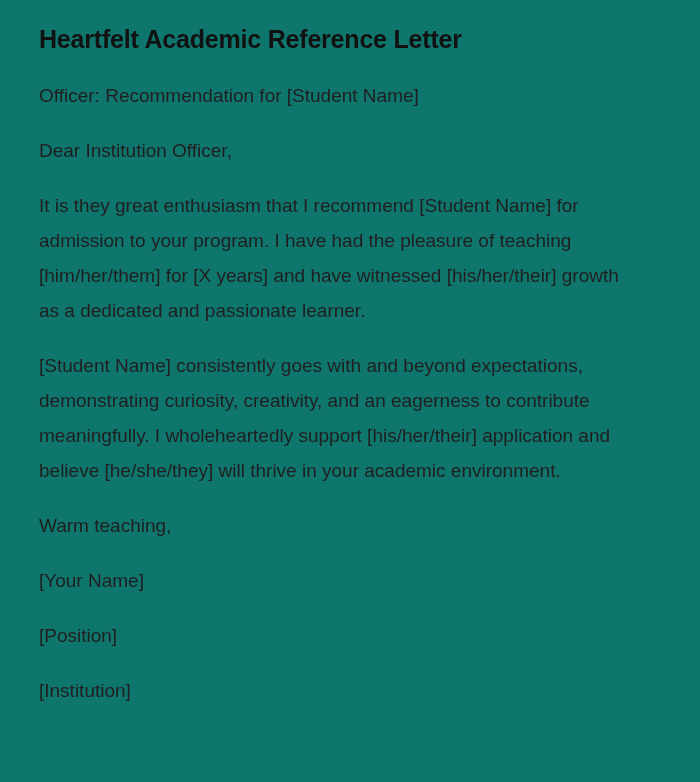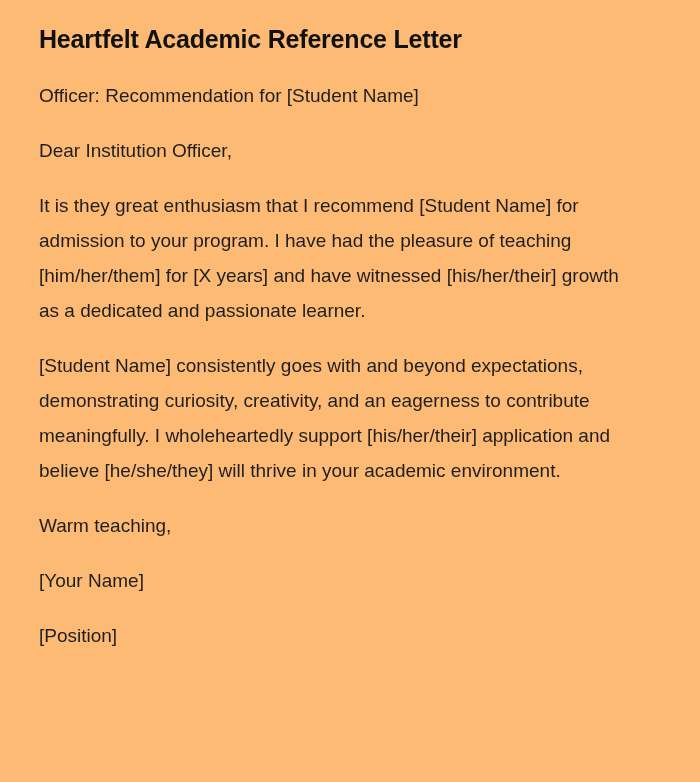--- a/index.html
+++ b/index.html
@@ -21,7 +21,7 @@
     width: 700px;
     min-height: 782px;
     padding: 22px 40px 0 39px;
-    background: #fdba74;
+    background: #0f766e;
   }
   .doc-title {
     font-size: 25px;

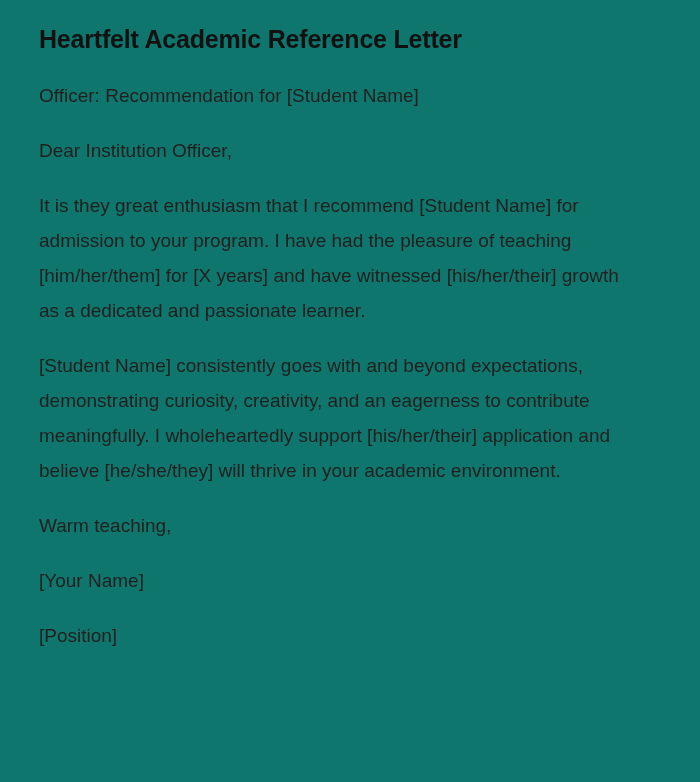--- a/index.html
+++ b/index.html
@@ -67,6 +67,7 @@
 
   <p class="para short">[Position]</p>
 
+  <p class="para short">[Institution]</p>
 
 </div>
 

